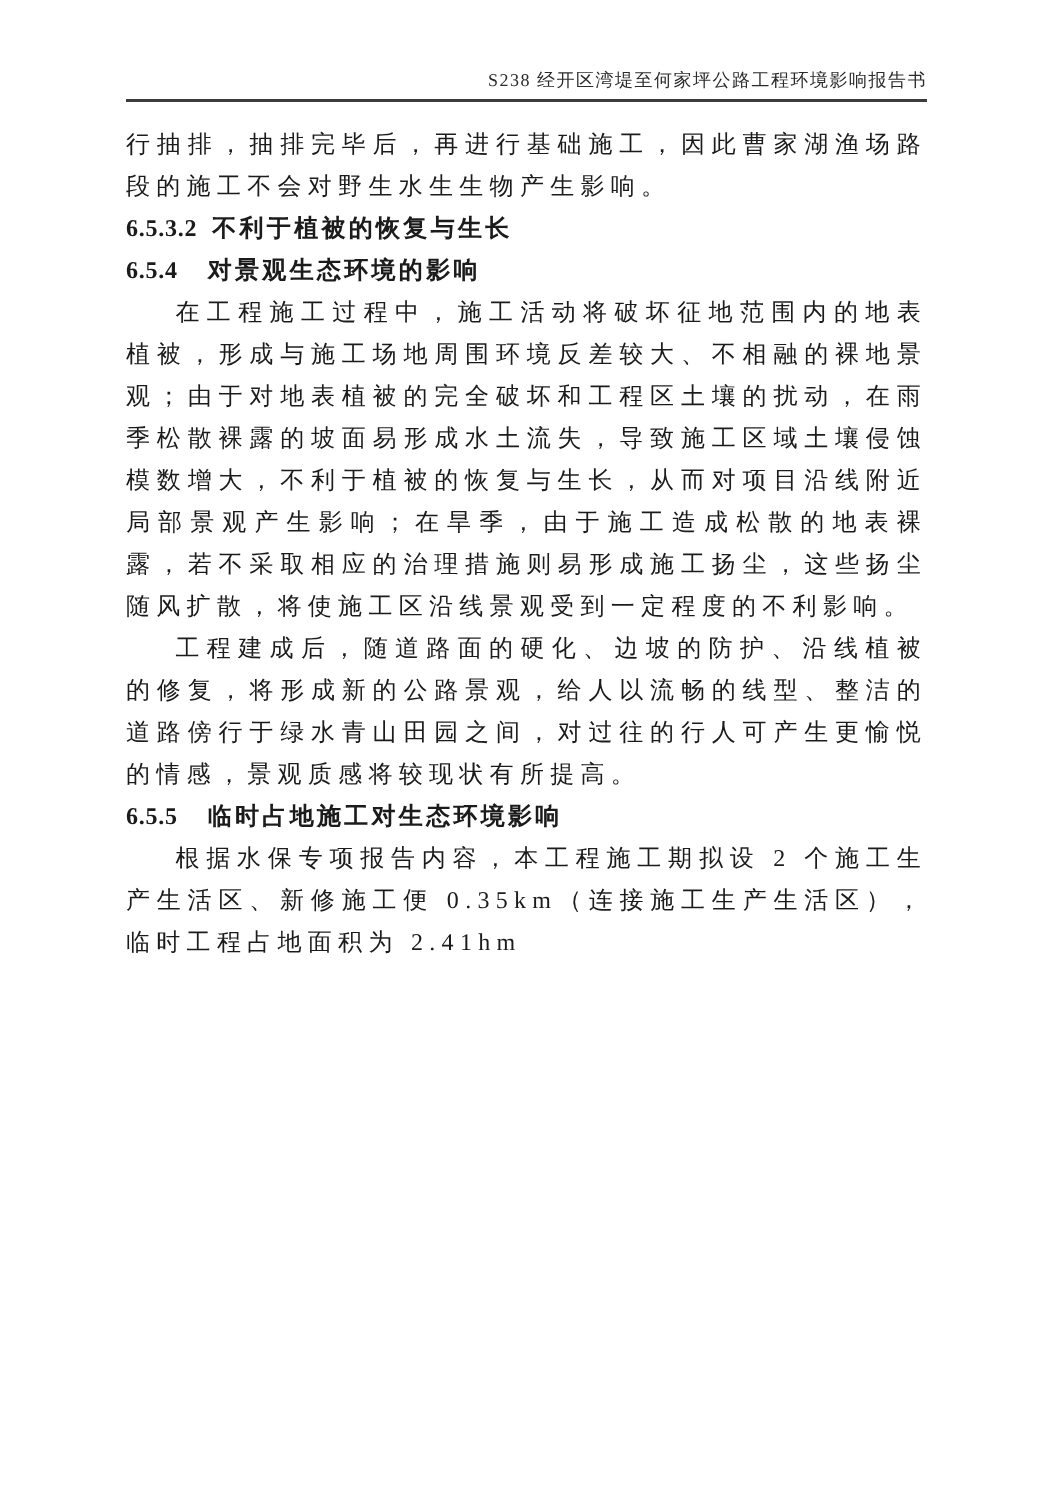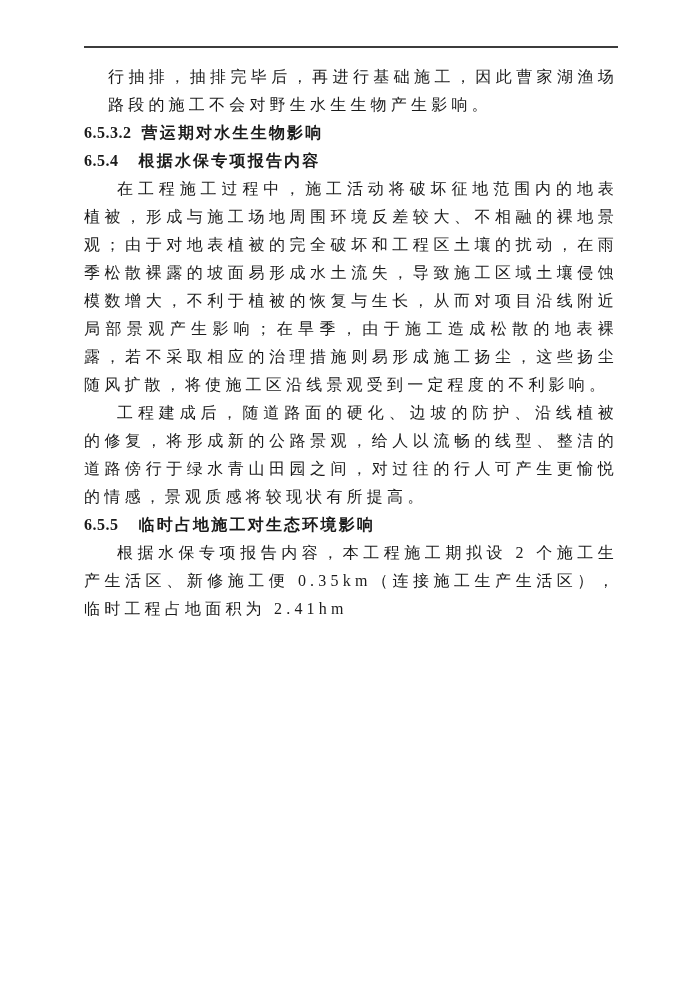--- a/index.html
+++ b/index.html
@@ -68,6 +68,7 @@
 <div class="page">
 
   <div class="header">
+    <div class="header-title">S238 经开区湾堤至何家坪公路工程环境影响报告书</div>
     <div class="header-rule"></div>
   </div>
 

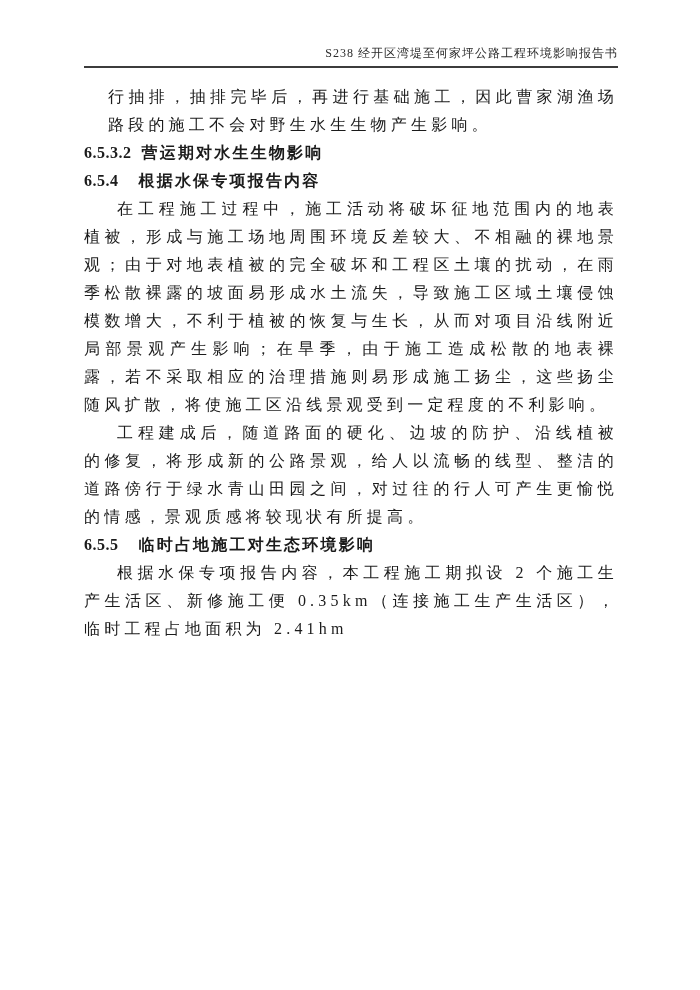--- a/index.html
+++ b/index.html
@@ -47,7 +47,6 @@
   }
   .para.no-indent {
     text-indent: 0;
-    margin-left: 24px;
   }
   .heading {
     margin: 0;

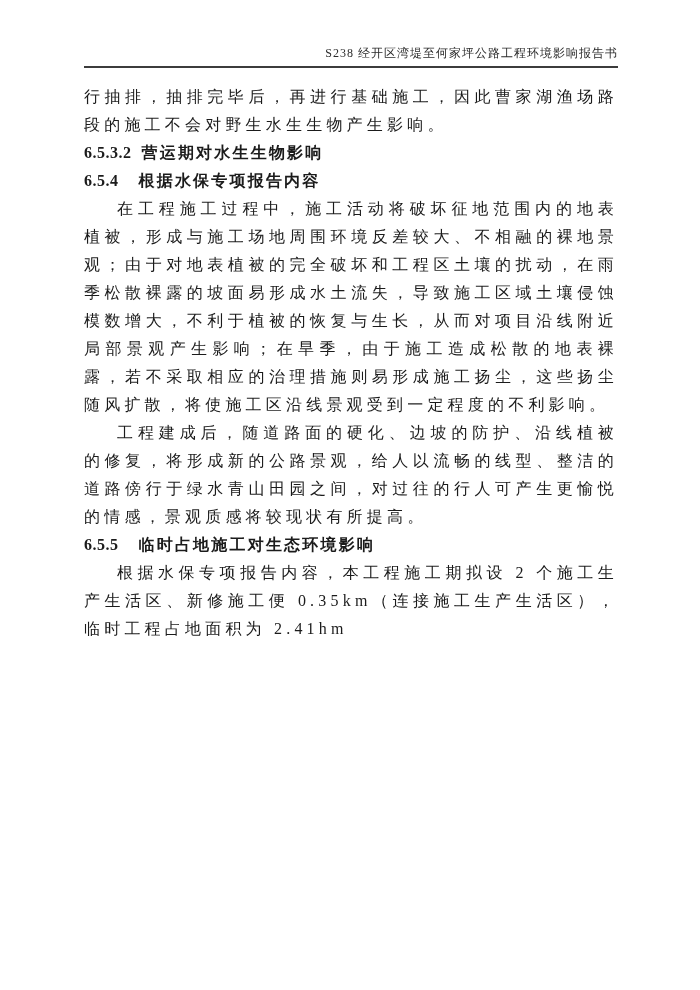--- a/index.html
+++ b/index.html
@@ -76,7 +76,7 @@
     <p class="para no-indent">行抽排，抽排完毕后，再进行基础施工，因此曹家湖渔场路段的施工不会对野生水生生物产生影响。</p>
 
 
-    <p class="heading"><span class="h-num gap-sm">6.5.3.2</span><span>营运期对水生生物影响</span></p>
+    <p class="heading"><span class="h-num gap-sm">6.5.3.2</span><span>不利于植被的恢复与生长</span></p>
 
 
     <p class="heading"><span class="h-num gap-lg">6.5.4</span><span>根据水保专项报告内容</span></p>

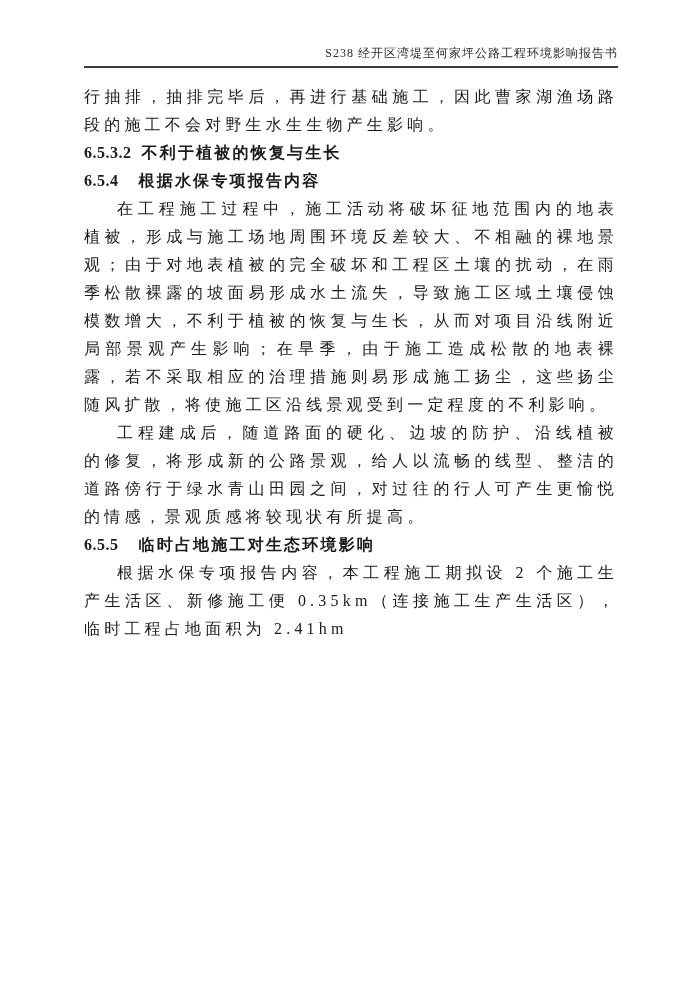--- a/index.html
+++ b/index.html
@@ -79,7 +79,7 @@
     <p class="heading"><span class="h-num gap-sm">6.5.3.2</span><span>不利于植被的恢复与生长</span></p>
 
 
-    <p class="heading"><span class="h-num gap-lg">6.5.4</span><span>根据水保专项报告内容</span></p>
+    <p class="heading"><span class="h-num gap-lg">6.5.4</span><span>对景观生态环境的影响</span></p>
 
     <p class="para">在工程施工过程中，施工活动将破坏征地范围内的地表植被，形成与施工场地周围环境反差较大、不相融的裸地景观；由于对地表植被的完全破坏和工程区土壤的扰动，在雨季松散裸露的坡面易形成水土流失，导致施工区域土壤侵蚀模数增大，不利于植被的恢复与生长，从而对项目沿线附近局部景观产生影响；在旱季，由于施工造成松散的地表裸露，若不采取相应的治理措施则易形成施工扬尘，这些扬尘随风扩散，将使施工区沿线景观受到一定程度的不利影响。</p>
 

